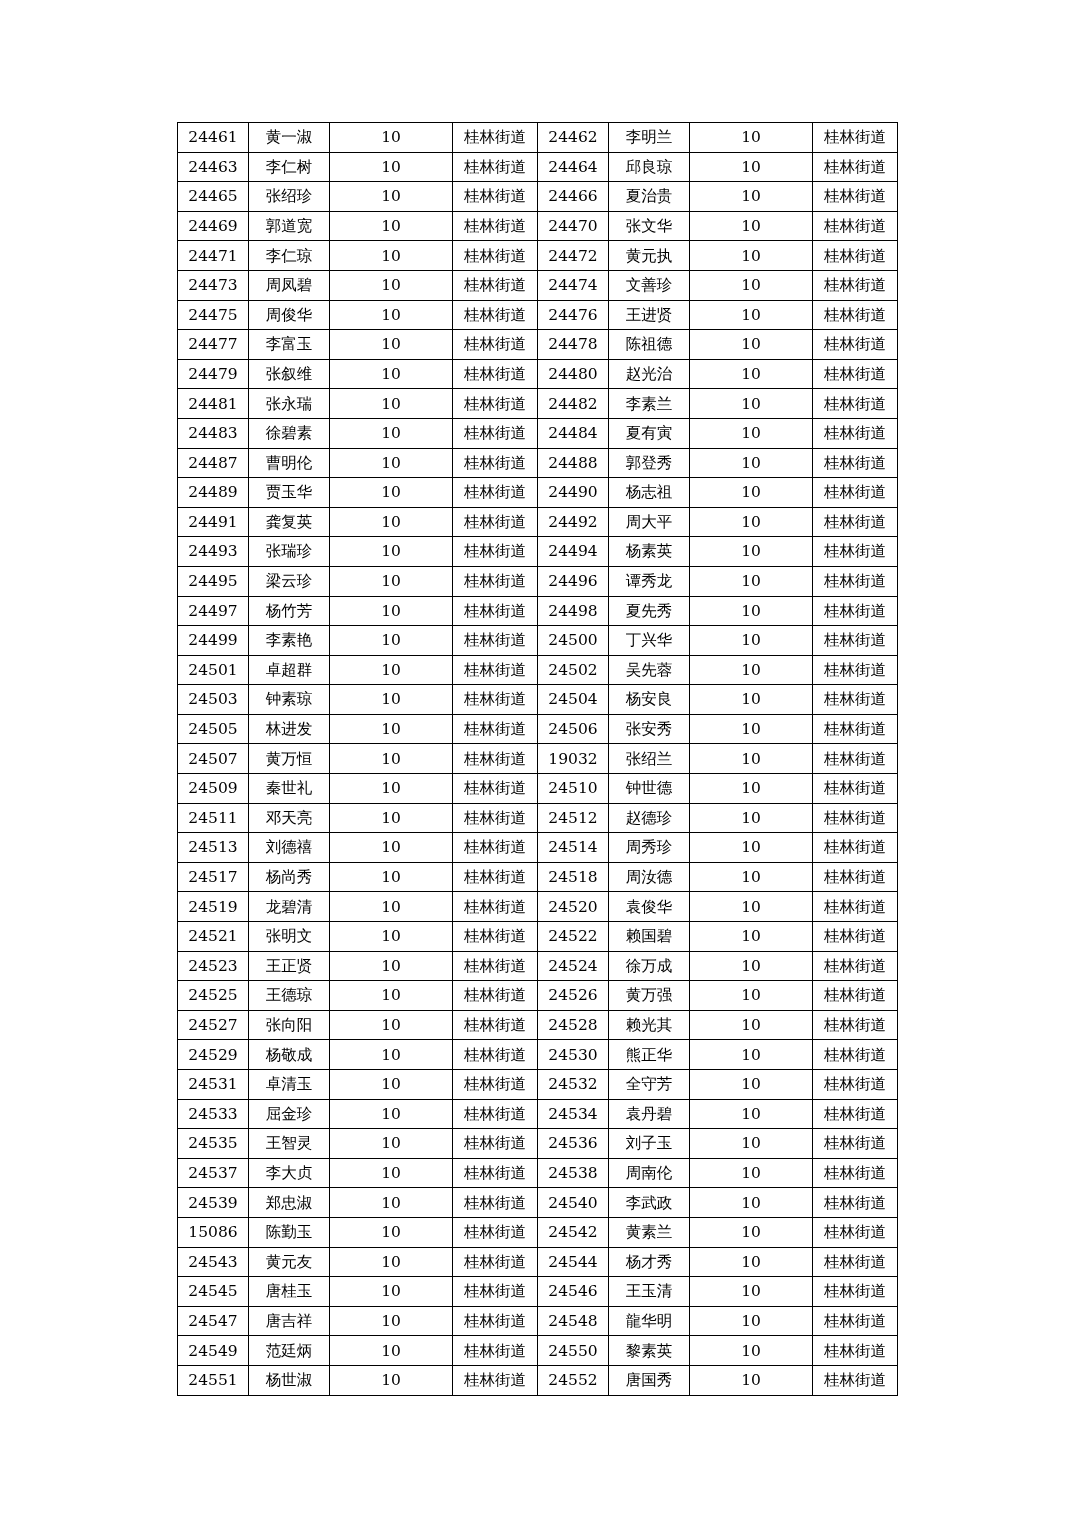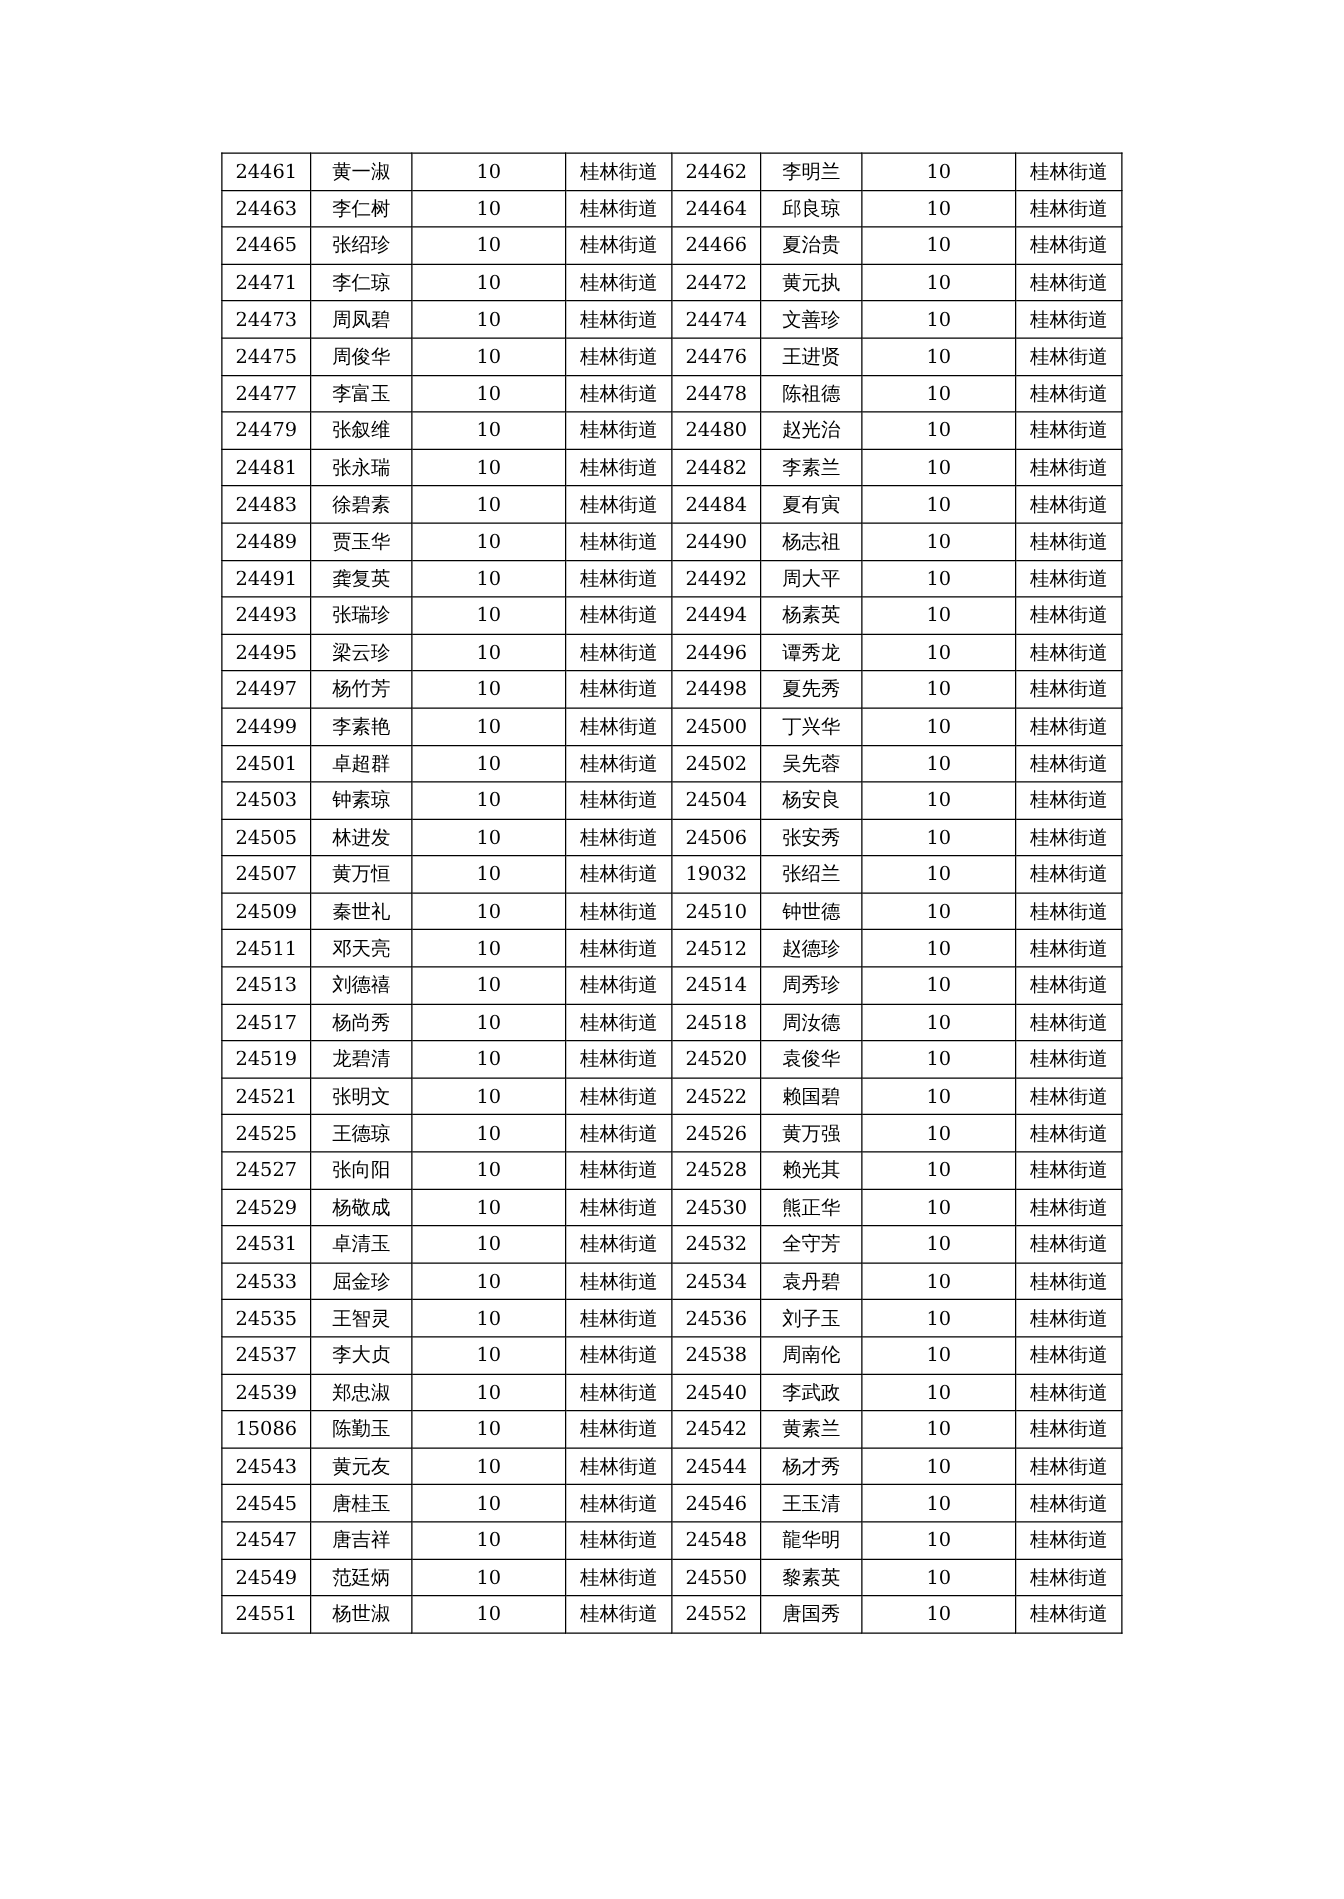--- a/index.html
+++ b/index.html
@@ -80,6 +80,16 @@
           <td class="c-area cjk">桂林街道</td>
         </tr>
         <tr>
+          <td class="c-id">24469</td>
+          <td class="c-name cjk">郭道宽</td>
+          <td class="c-num">10</td>
+          <td class="c-area cjk">桂林街道</td>
+          <td class="c-id">24470</td>
+          <td class="c-name cjk">张文华</td>
+          <td class="c-num">10</td>
+          <td class="c-area cjk">桂林街道</td>
+        </tr>
+        <tr>
           <td class="c-id">24471</td>
           <td class="c-name cjk">李仁琼</td>
           <td class="c-num">10</td>

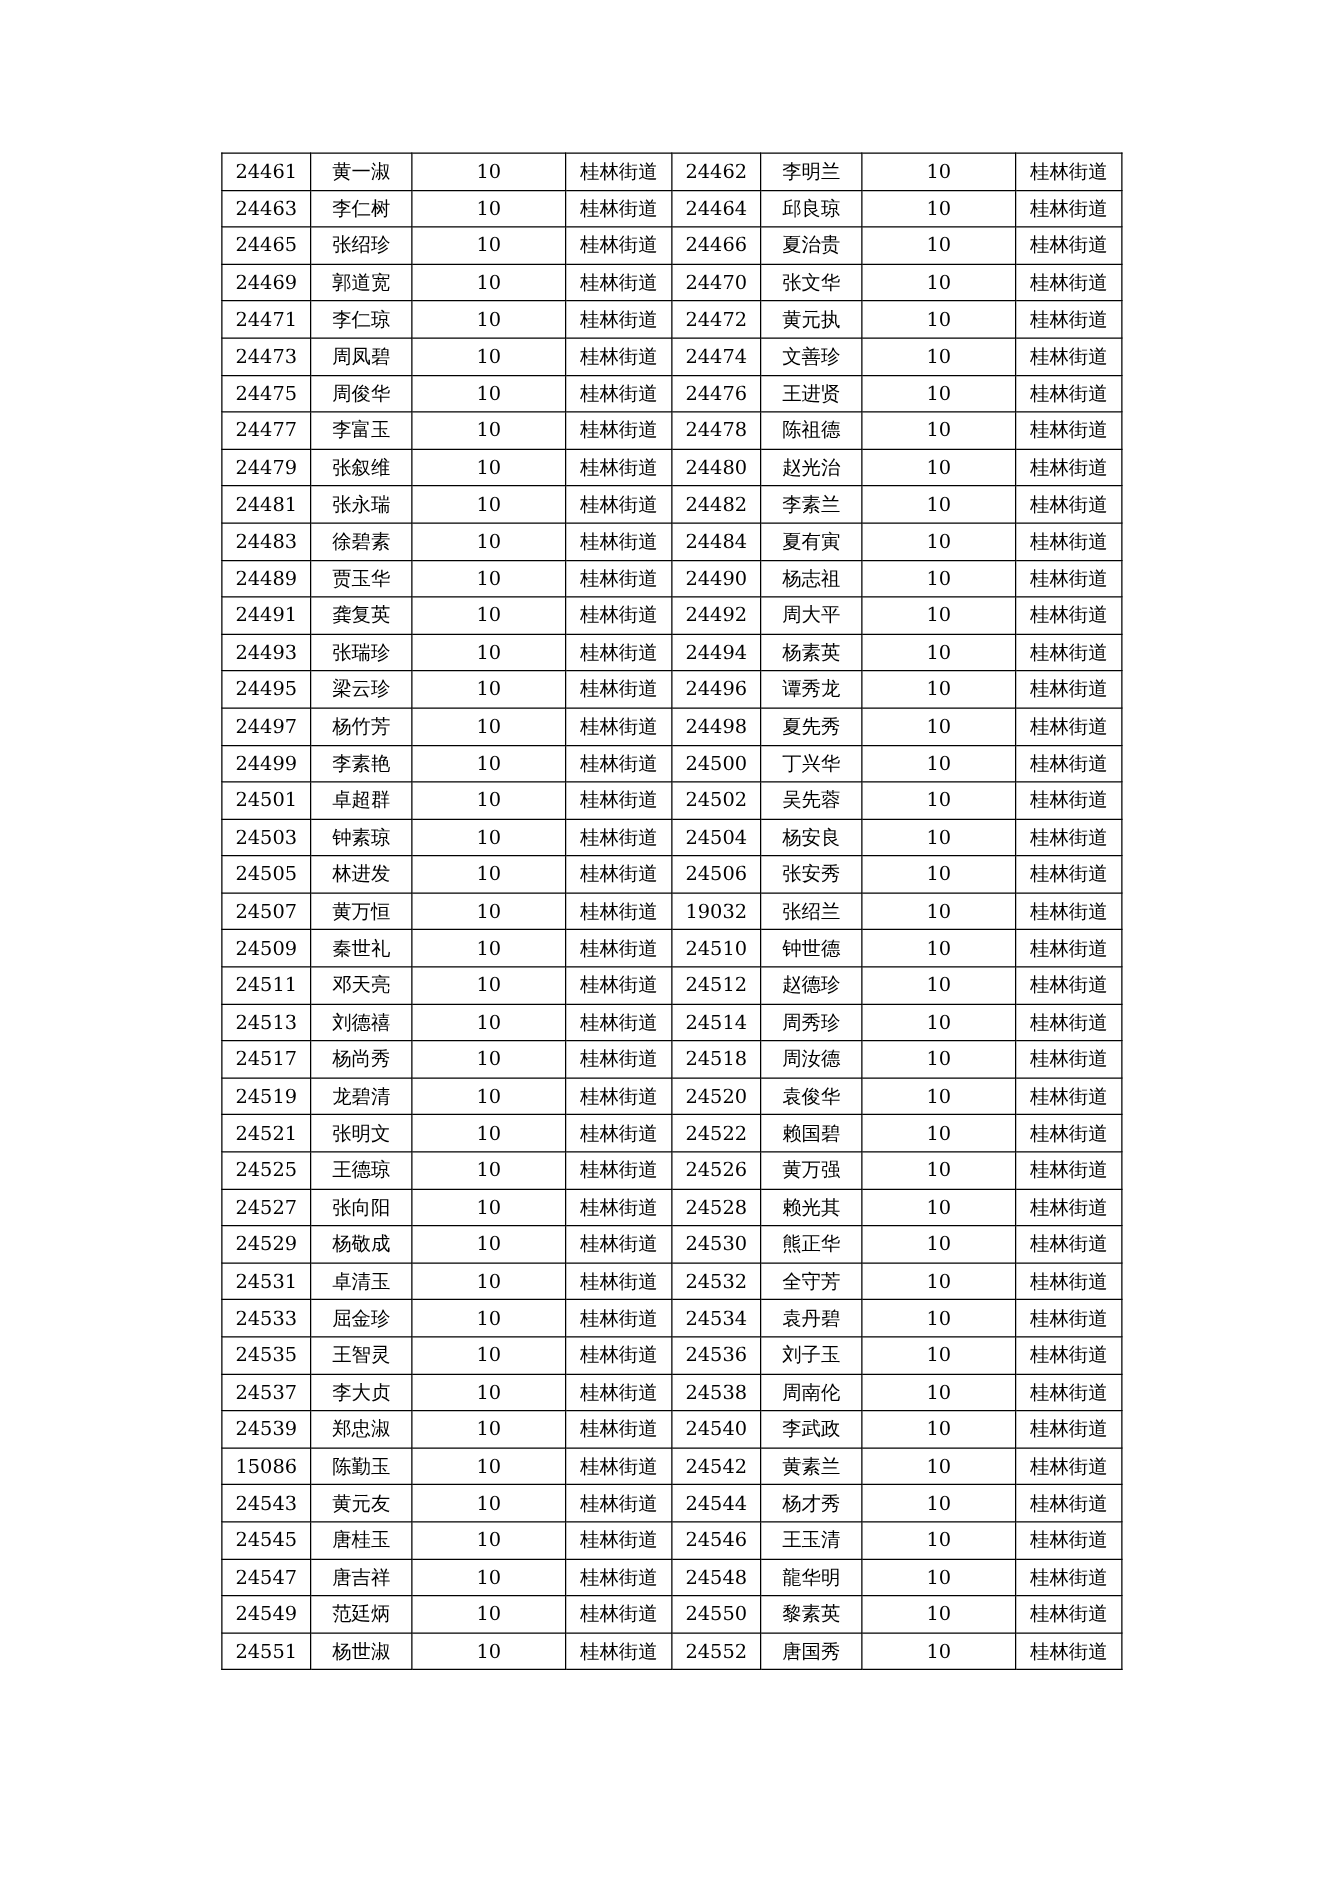--- a/index.html
+++ b/index.html
@@ -160,6 +160,16 @@
           <td class="c-area cjk">桂林街道</td>
         </tr>
         <tr>
+          <td class="c-id">24487</td>
+          <td class="c-name cjk">曹明伦</td>
+          <td class="c-num">10</td>
+          <td class="c-area cjk">桂林街道</td>
+          <td class="c-id">24488</td>
+          <td class="c-name cjk">郭登秀</td>
+          <td class="c-num">10</td>
+          <td class="c-area cjk">桂林街道</td>
+        </tr>
+        <tr>
           <td class="c-id">24489</td>
           <td class="c-name cjk">贾玉华</td>
           <td class="c-num">10</td>

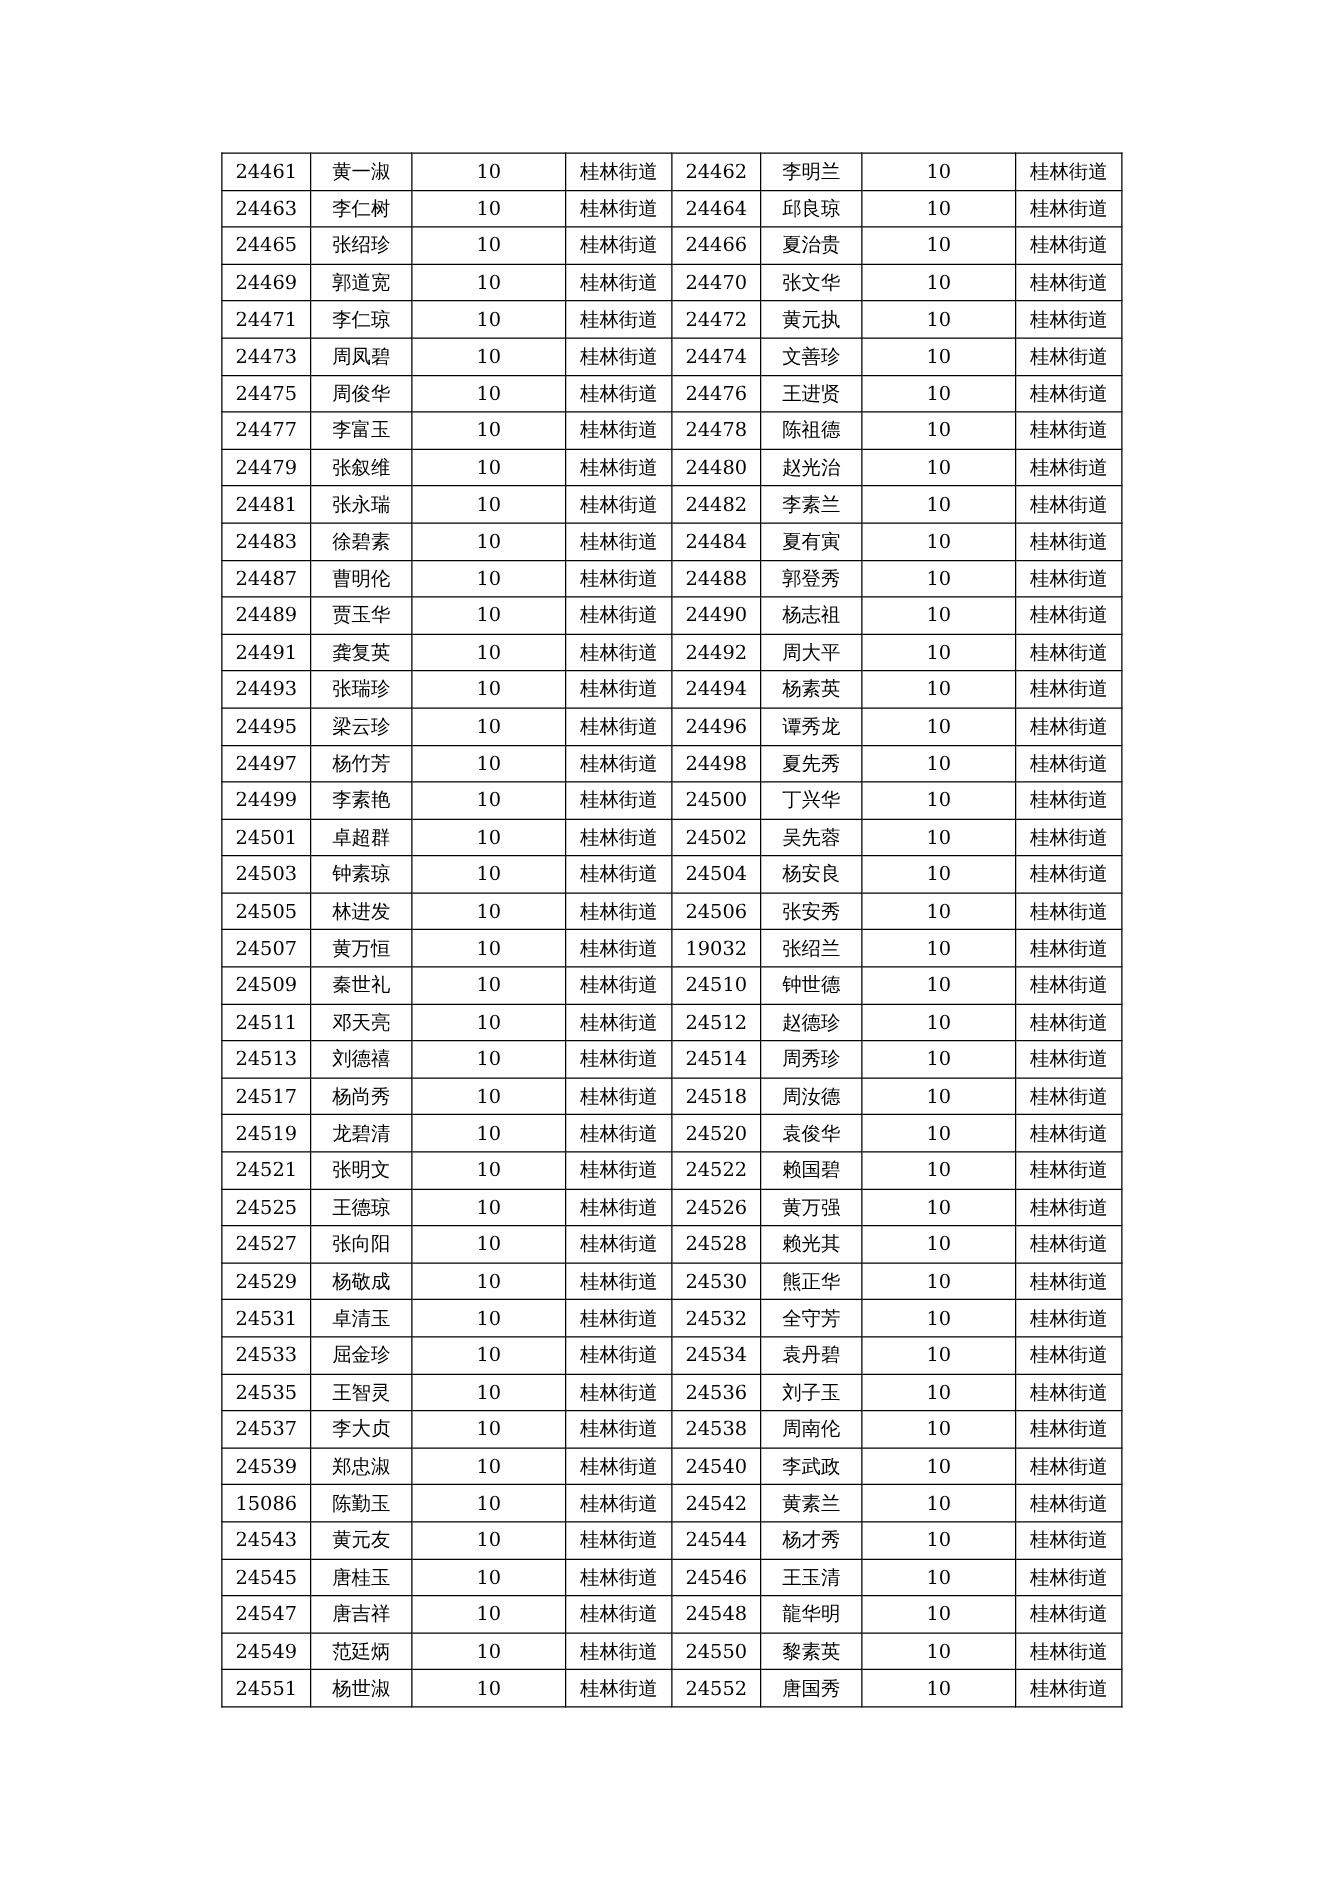--- a/index.html
+++ b/index.html
@@ -330,6 +330,16 @@
           <td class="c-area cjk">桂林街道</td>
         </tr>
         <tr>
+          <td class="c-id">24523</td>
+          <td class="c-name cjk">王正贤</td>
+          <td class="c-num">10</td>
+          <td class="c-area cjk">桂林街道</td>
+          <td class="c-id">24524</td>
+          <td class="c-name cjk">徐万成</td>
+          <td class="c-num">10</td>
+          <td class="c-area cjk">桂林街道</td>
+        </tr>
+        <tr>
           <td class="c-id">24525</td>
           <td class="c-name cjk">王德琼</td>
           <td class="c-num">10</td>

